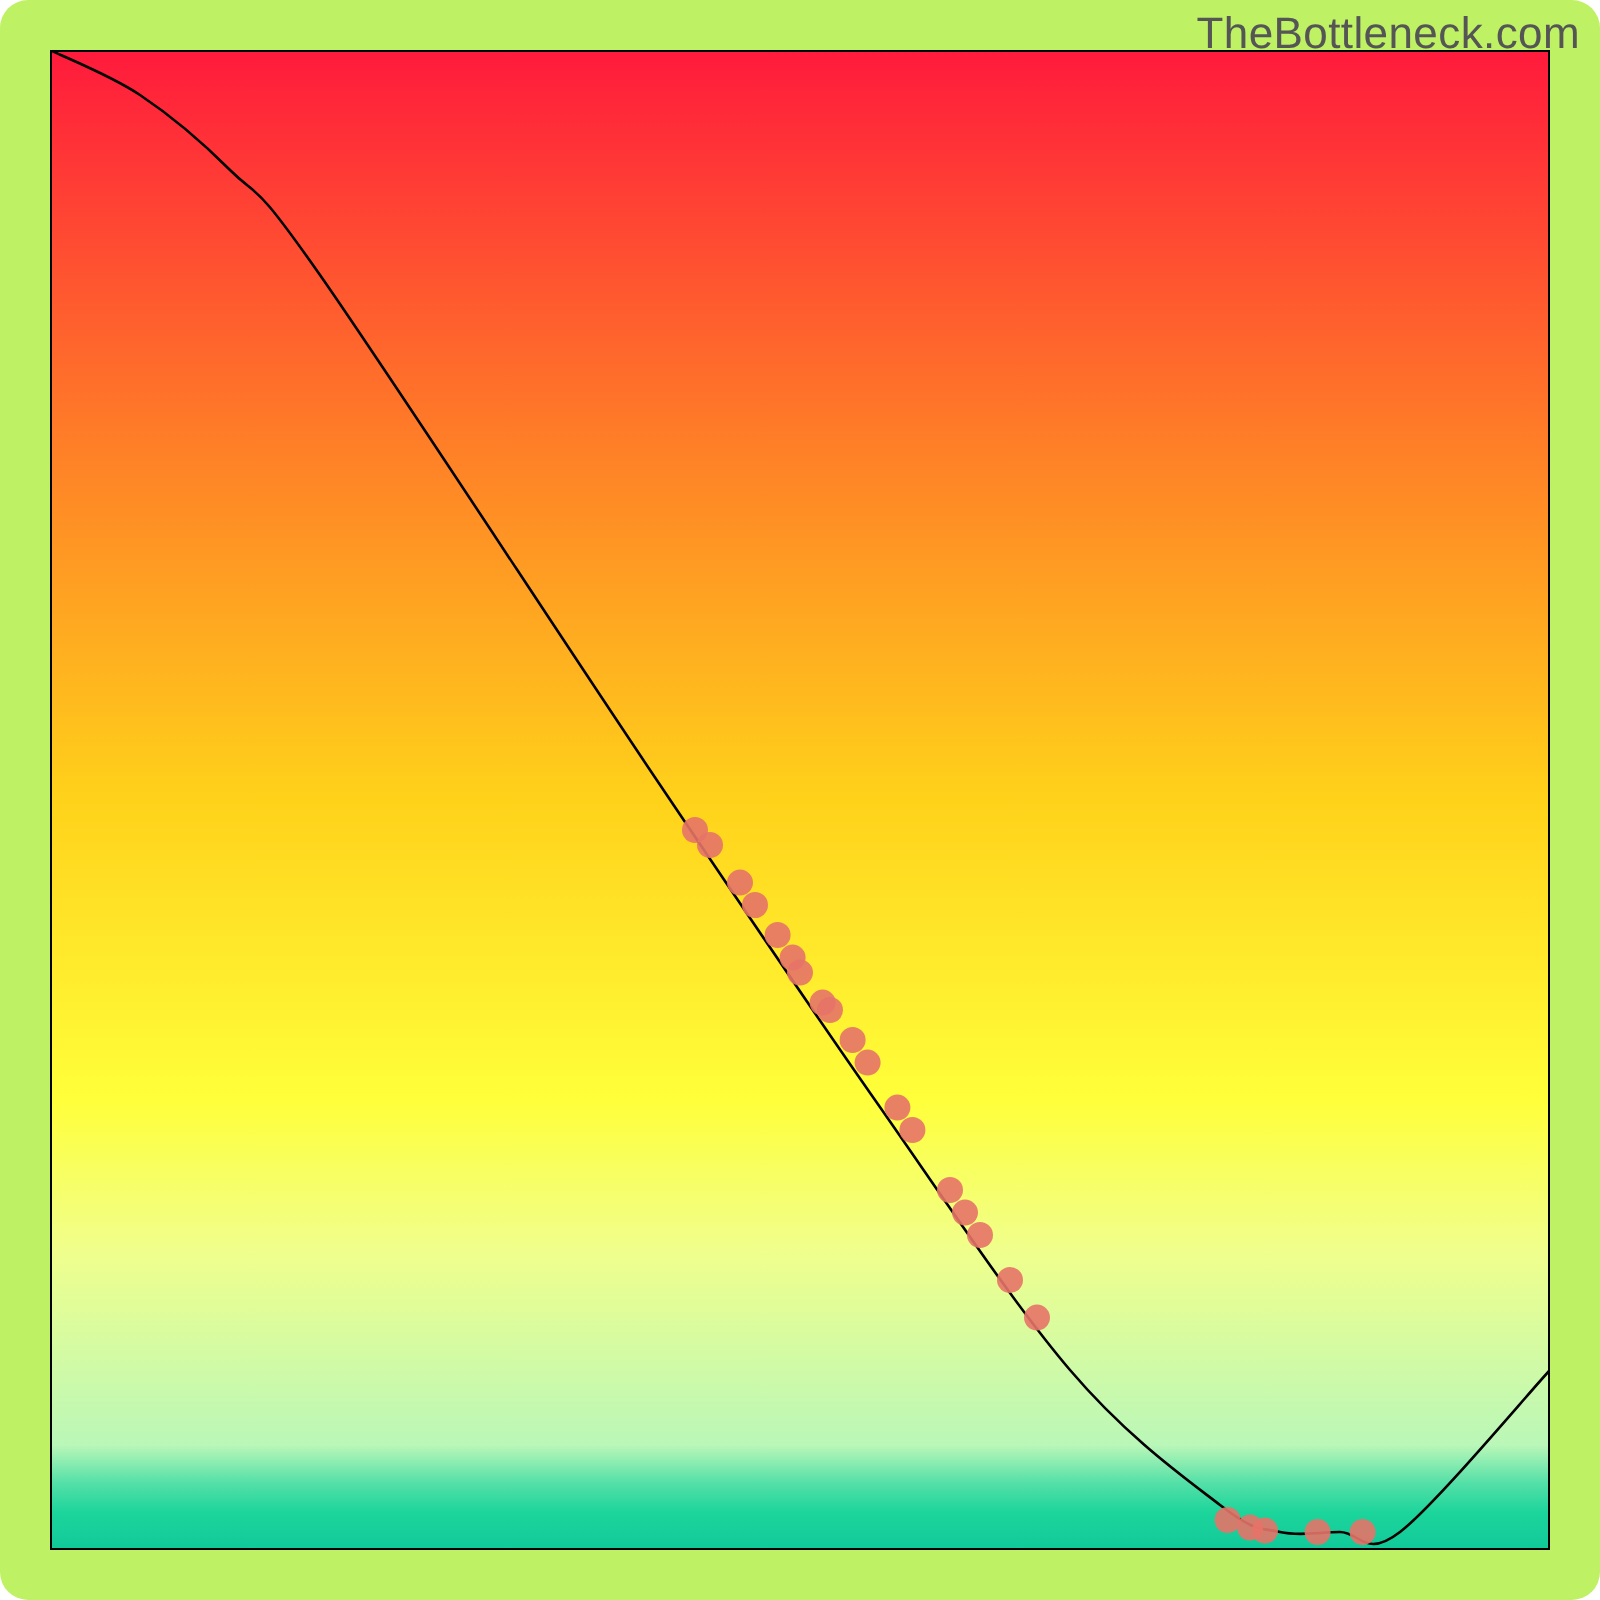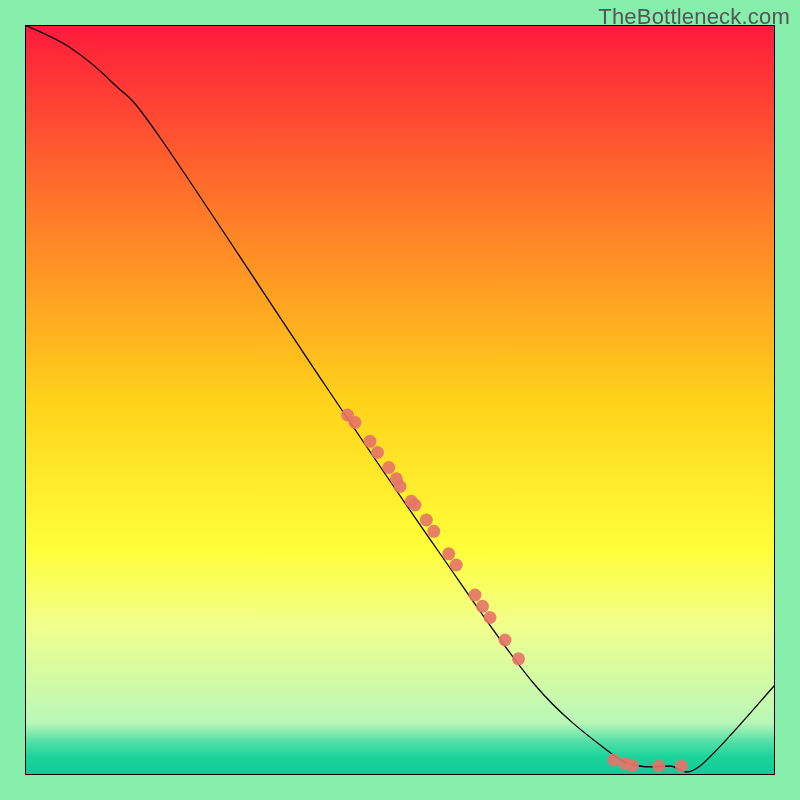--- a/index.html
+++ b/index.html
@@ -8,7 +8,8 @@
     position: relative;
     width: 800px;
     height: 800px;
-    background: #86efac;
+    background: #bef264;
+    border-radius: 14px;
   }
   .watermark {
     position: absolute;

